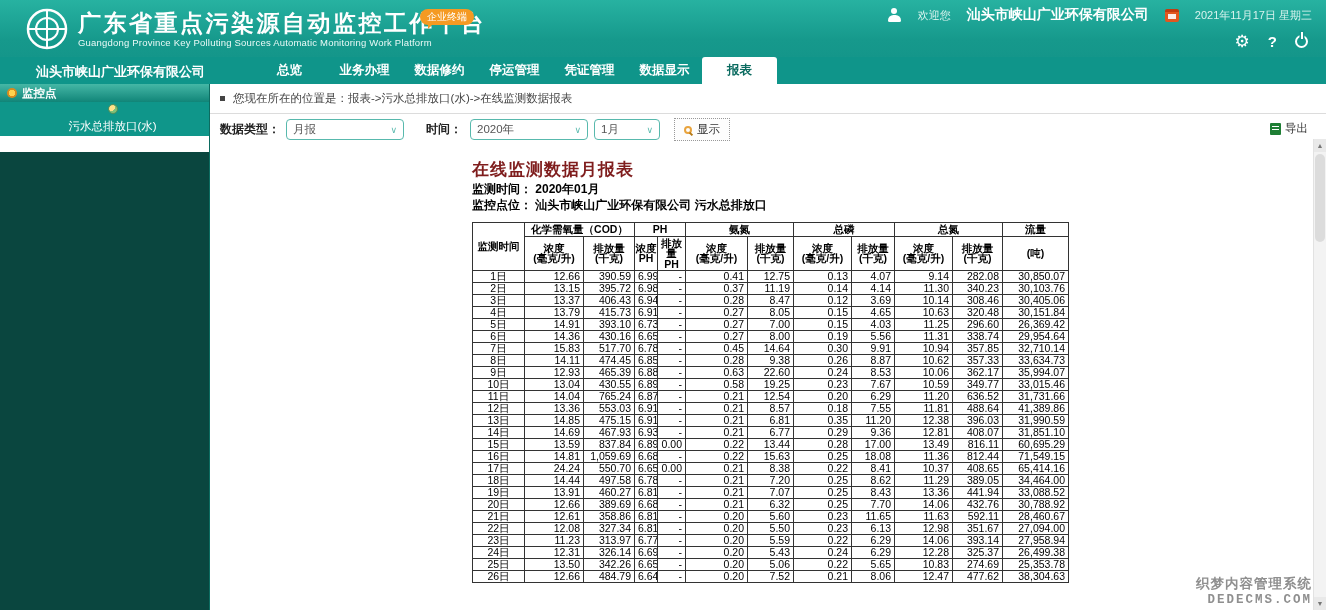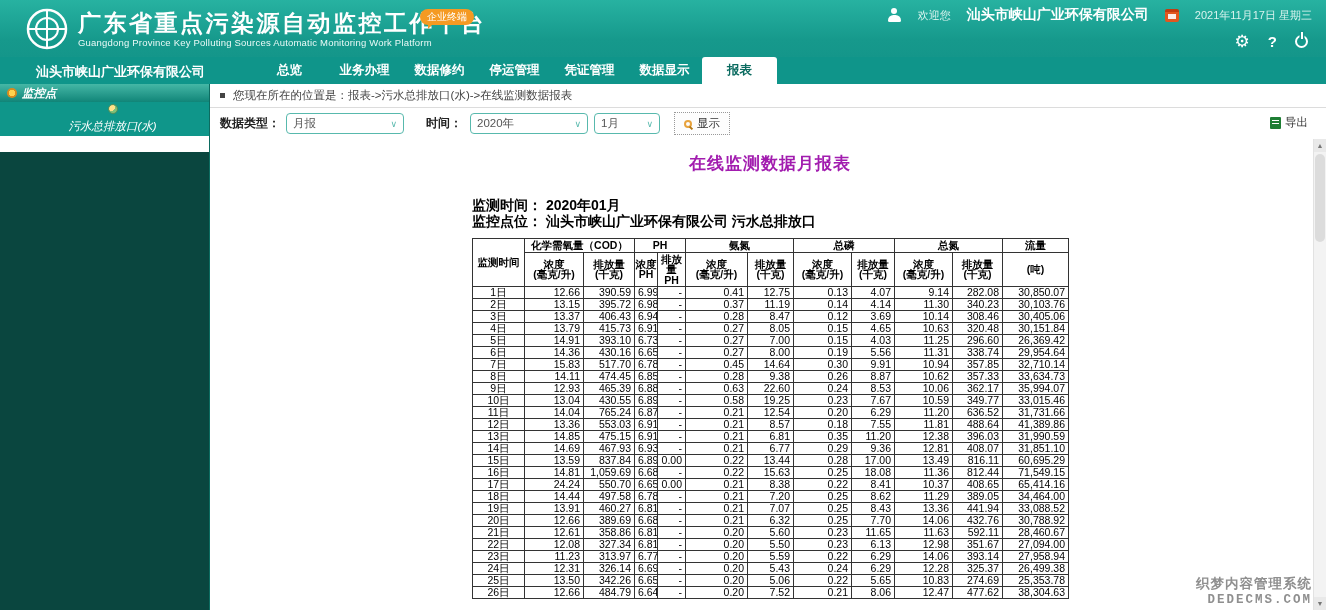--- a/index.html
+++ b/index.html
@@ -38,7 +38,7 @@
   
   .content { display:flex; height:526px; }
   .sidebar { width:210px; flex:0 0 auto; background:#0a463f; border-right:1px solid #0c6b60; }
-  .panel { background:#5eead4;font-style:italic; }
+  .panel { background:#5eead4; }
   .panel-hd { height:18px; background:linear-gradient(180deg,#45b7a6,#118578); color:#fff; font-size:11.5px; font-weight:bold; display:flex; align-items:center; gap:5px; padding-left:7px; }
   .hd-icon-target { width:10px; height:10px; border-radius:50%; background:radial-gradient(circle at 50% 50%, #ffd24d 0 3px, #d98a1d 3px 5px); flex:0 0 auto; }
   .hd-icon-chart { width:10px; height:10px; position:relative; background:#fff; flex:0 0 auto; }

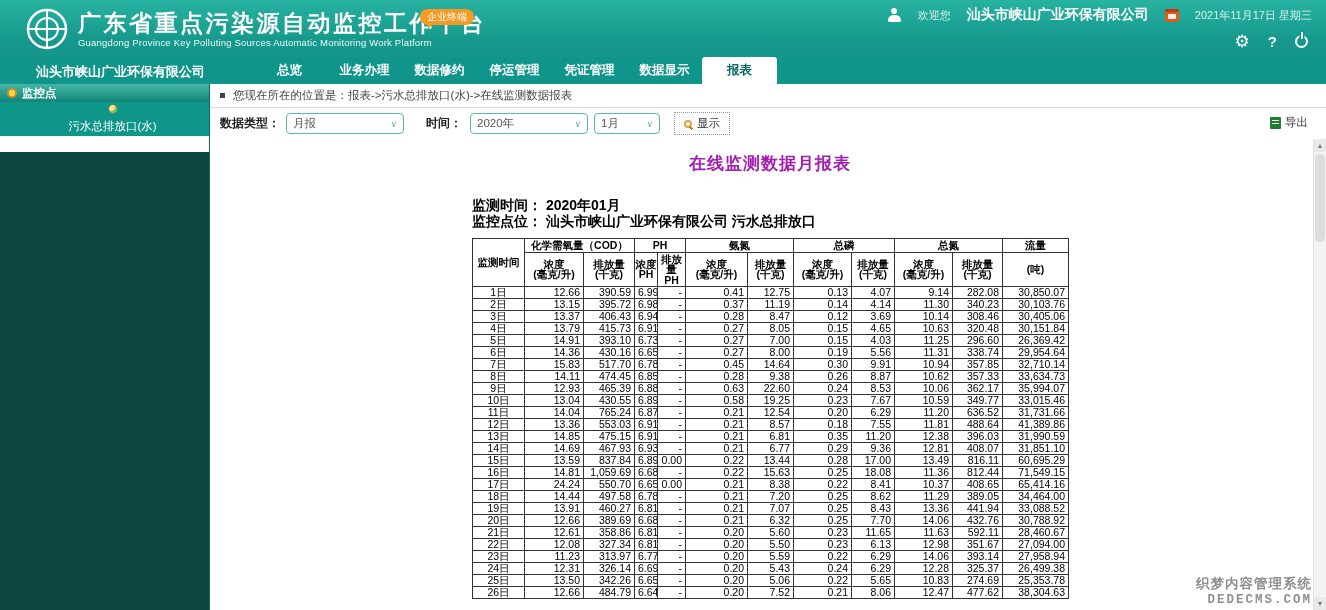--- a/index.html
+++ b/index.html
@@ -51,7 +51,7 @@
   .panel-pad { height:16px; background:#fff; }
 
   .main { flex:1; position:relative; background:#fff; overflow:hidden; }
-  .breadcrumb { height:24px; display:flex; align-items:center; gap:8px; padding-left:10px; border-bottom:1px solid #dcdcdc; font-size:11.5px; color:#444; }
+  .breadcrumb { height:30px; display:flex; align-items:center; gap:8px; padding-left:10px; border-bottom:1px solid #dcdcdc; font-size:11.5px; color:#444; }
   .bullet { width:5px; height:5px; background:#444; flex:0 0 auto; }
   .filterbar { height:31px; display:flex; align-items:center; gap:6px; padding-left:10px; position:relative; }
   .flabel { font-size:12px; font-weight:bold; color:#222; }

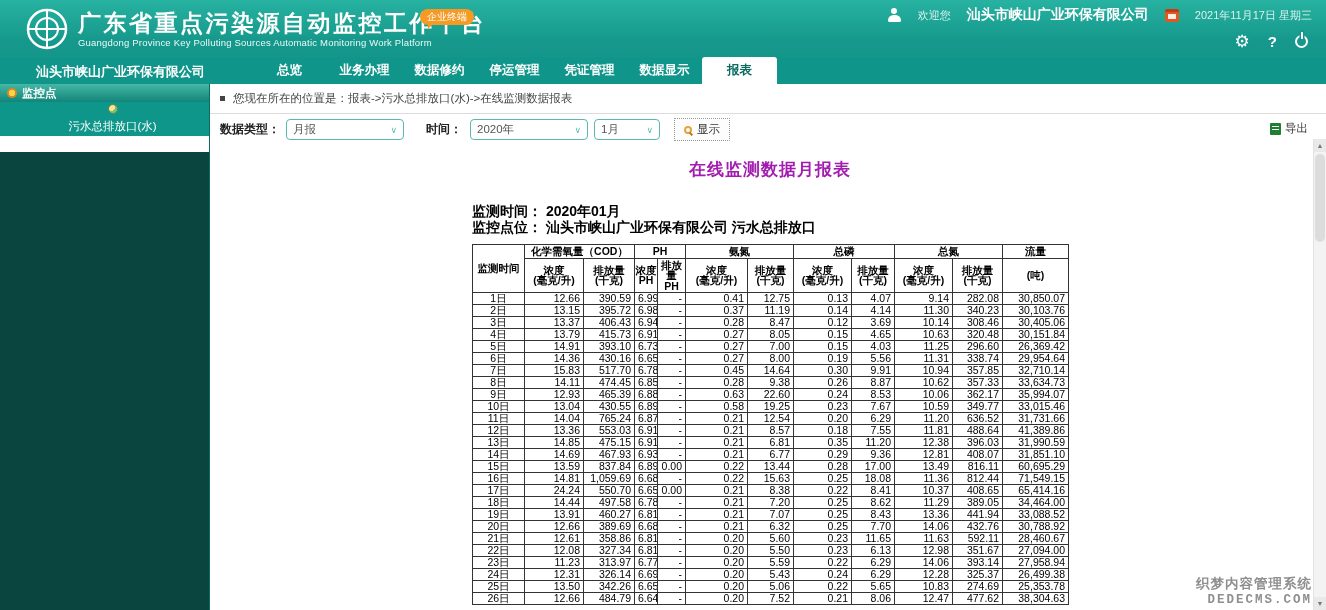--- a/index.html
+++ b/index.html
@@ -69,7 +69,7 @@
 
   
   .report { margin:13px 0 0 262px; width:596px; }
-  .report-title { text-align:center; font-size:17px; font-weight:bold; color:#a21caf; letter-spacing:1px; }
+  .report-title { font-size:17px; font-weight:bold; color:#7f1d1d; letter-spacing:1px; }
   .meta { margin-top:22px; font-size:14px; font-weight:bold; color:#000; line-height:16px; }
   .meta-row span { font-weight:bold; }
   table.rpt { margin-top:9px; border-collapse:collapse; table-layout:fixed; width:596px; font-size:10.5px; color:#000; }

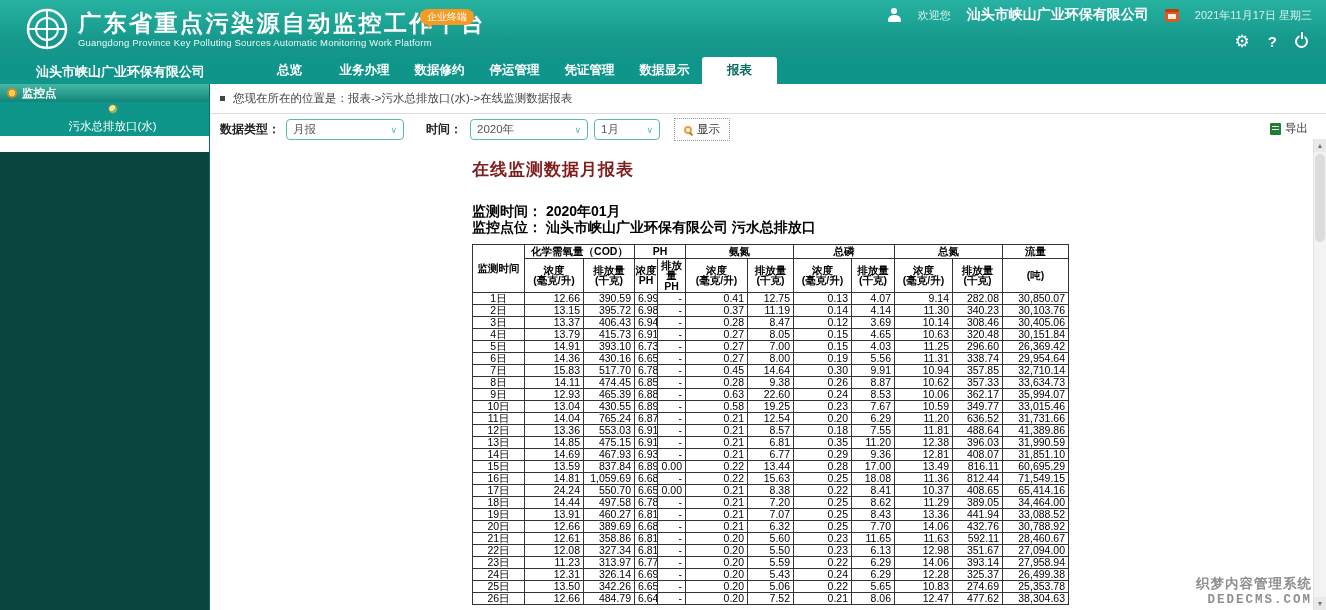--- a/index.html
+++ b/index.html
@@ -70,7 +70,7 @@
   
   .report { margin:13px 0 0 262px; width:596px; }
   .report-title { font-size:17px; font-weight:bold; color:#7f1d1d; letter-spacing:1px; }
-  .meta { margin-top:22px; font-size:14px; font-weight:bold; color:#000; line-height:16px; }
+  .meta { font-size:12px; font-weight:bold; color:#000; line-height:16px; }
   .meta-row span { font-weight:bold; }
   table.rpt { margin-top:9px; border-collapse:collapse; table-layout:fixed; width:596px; font-size:10.5px; color:#000; }
   .rpt th, .rpt td { border:1px solid #333; overflow:hidden; white-space:nowrap; }

